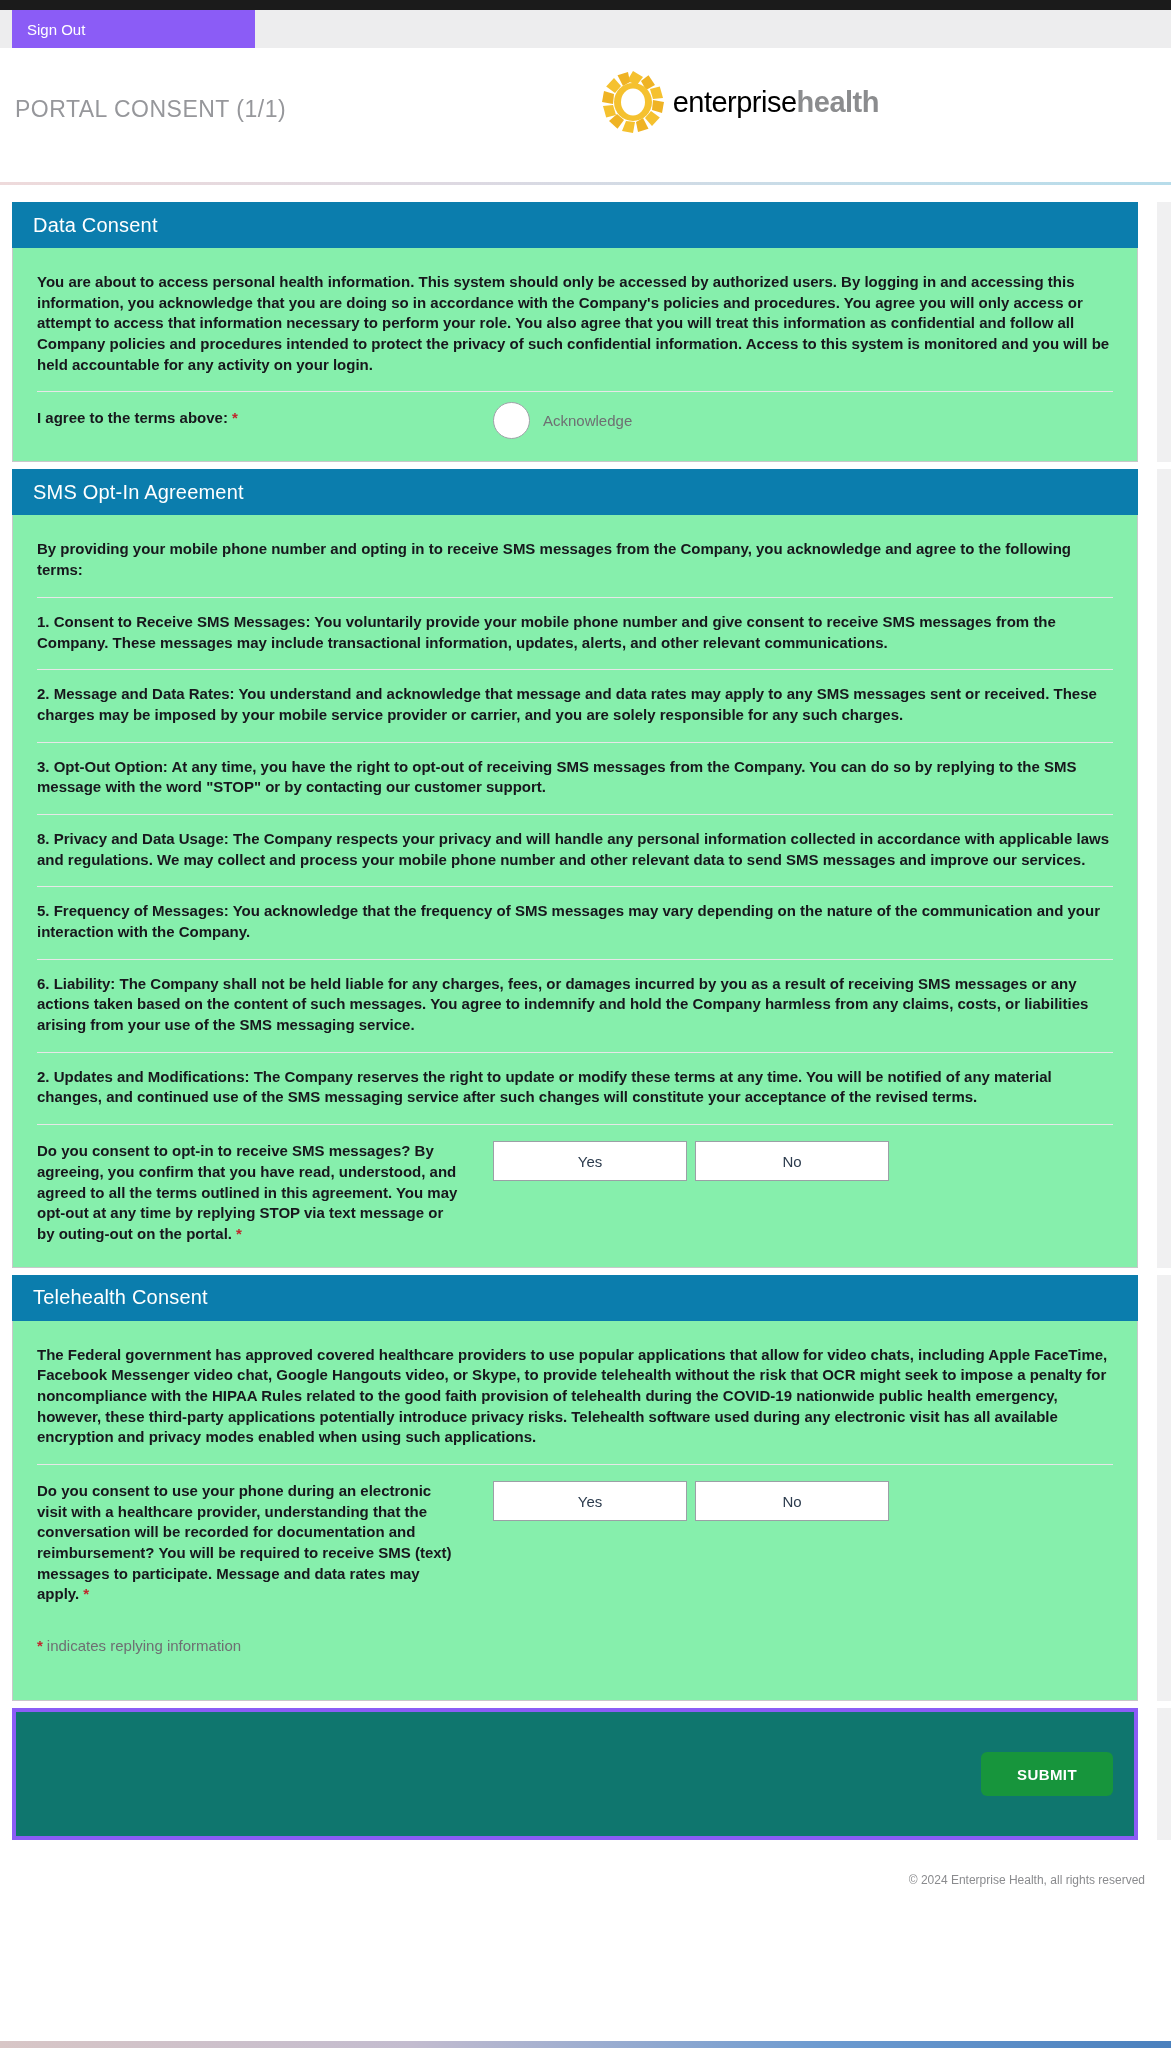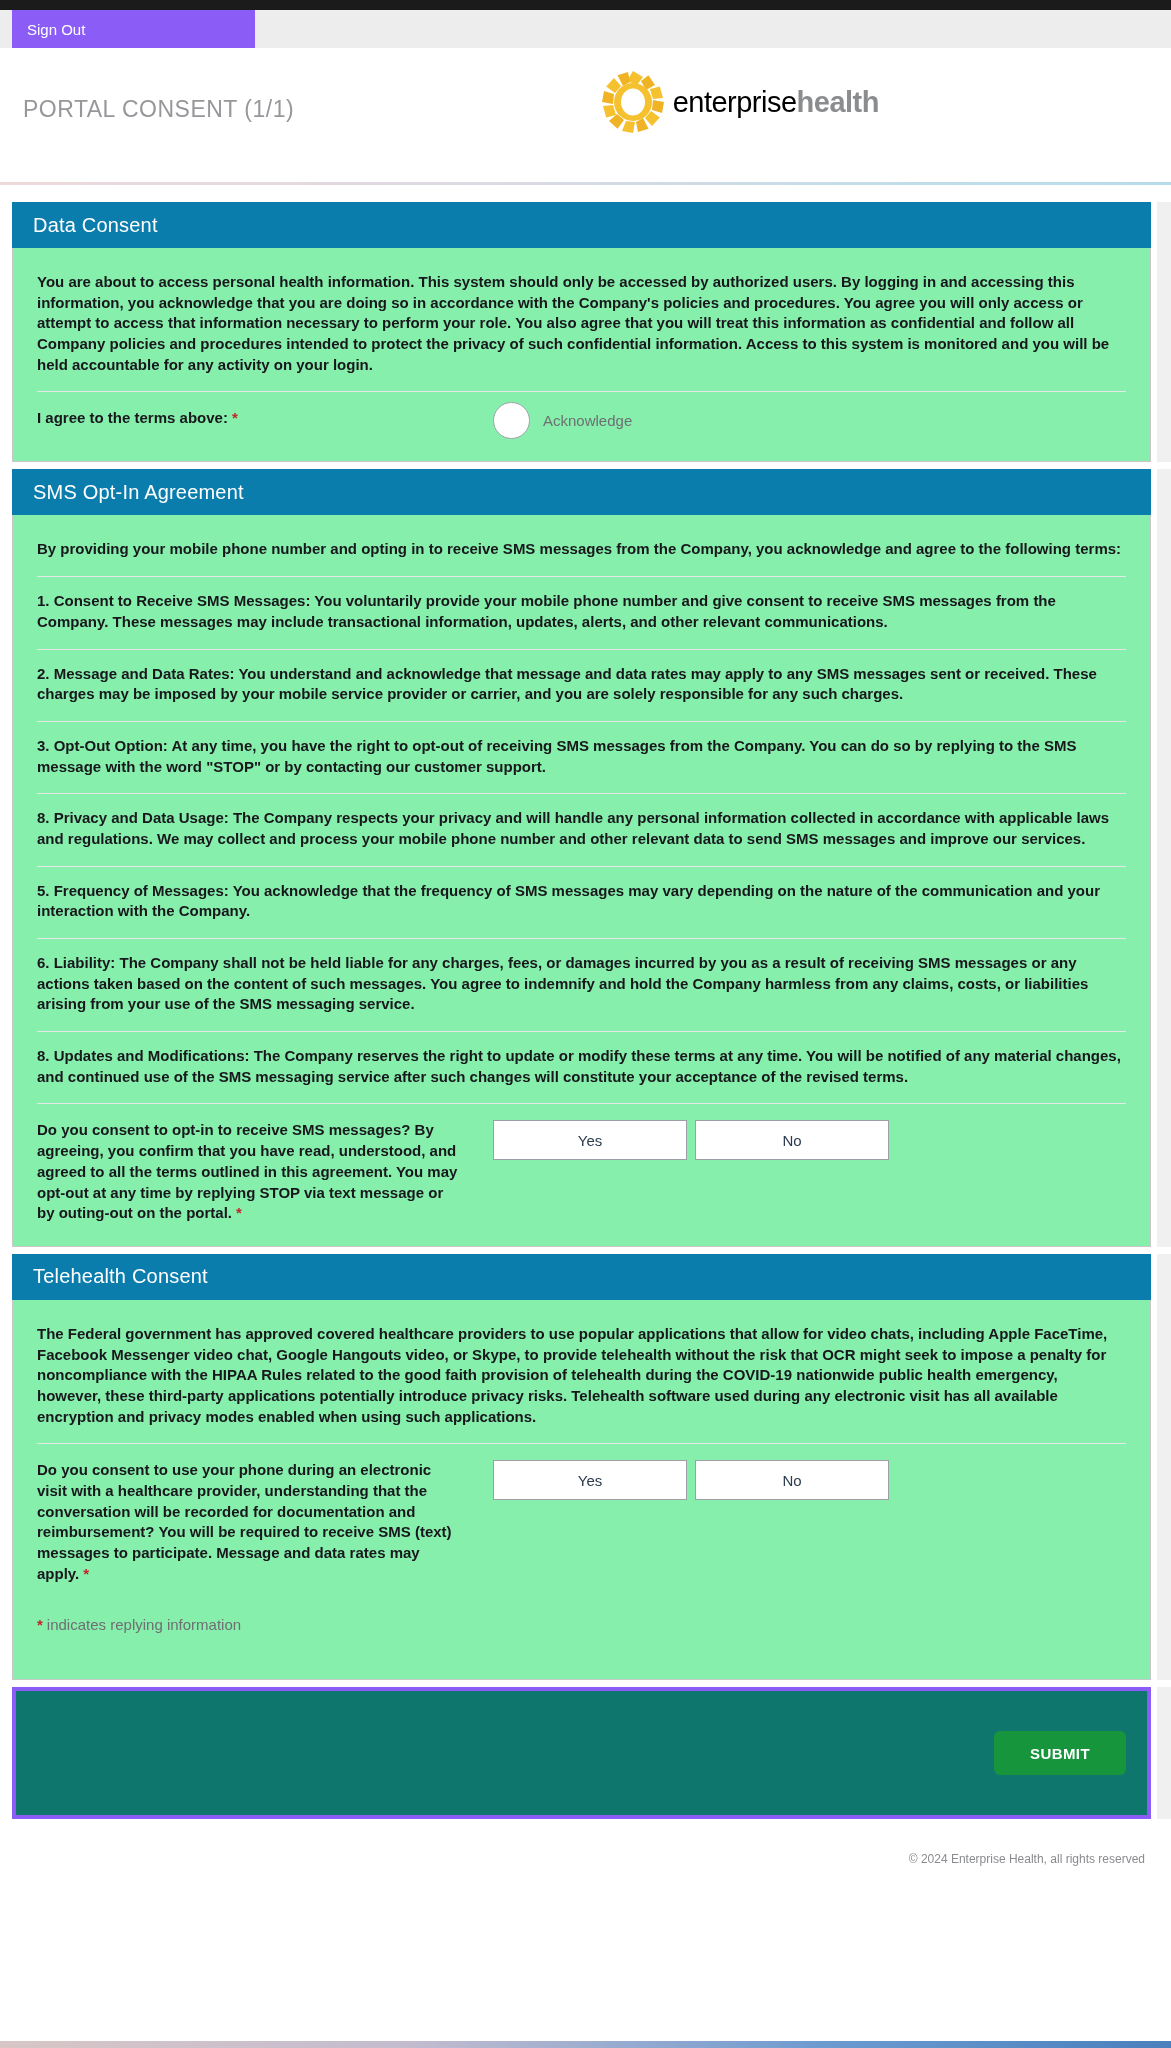--- a/index.html
+++ b/index.html
@@ -19,7 +19,7 @@
   }
   .pageheader { background:#ffffff; height:134px; position:relative; }
   .page-title {
-    position:absolute; left:23px; top:48px;
+    position:absolute; left:15px; top:48px;
     font-size:23px; font-weight:400; color:#96979b; letter-spacing:0.5px;
   }
   .logo { position:absolute; right:292px; top:22px; display:flex; align-items:center; }

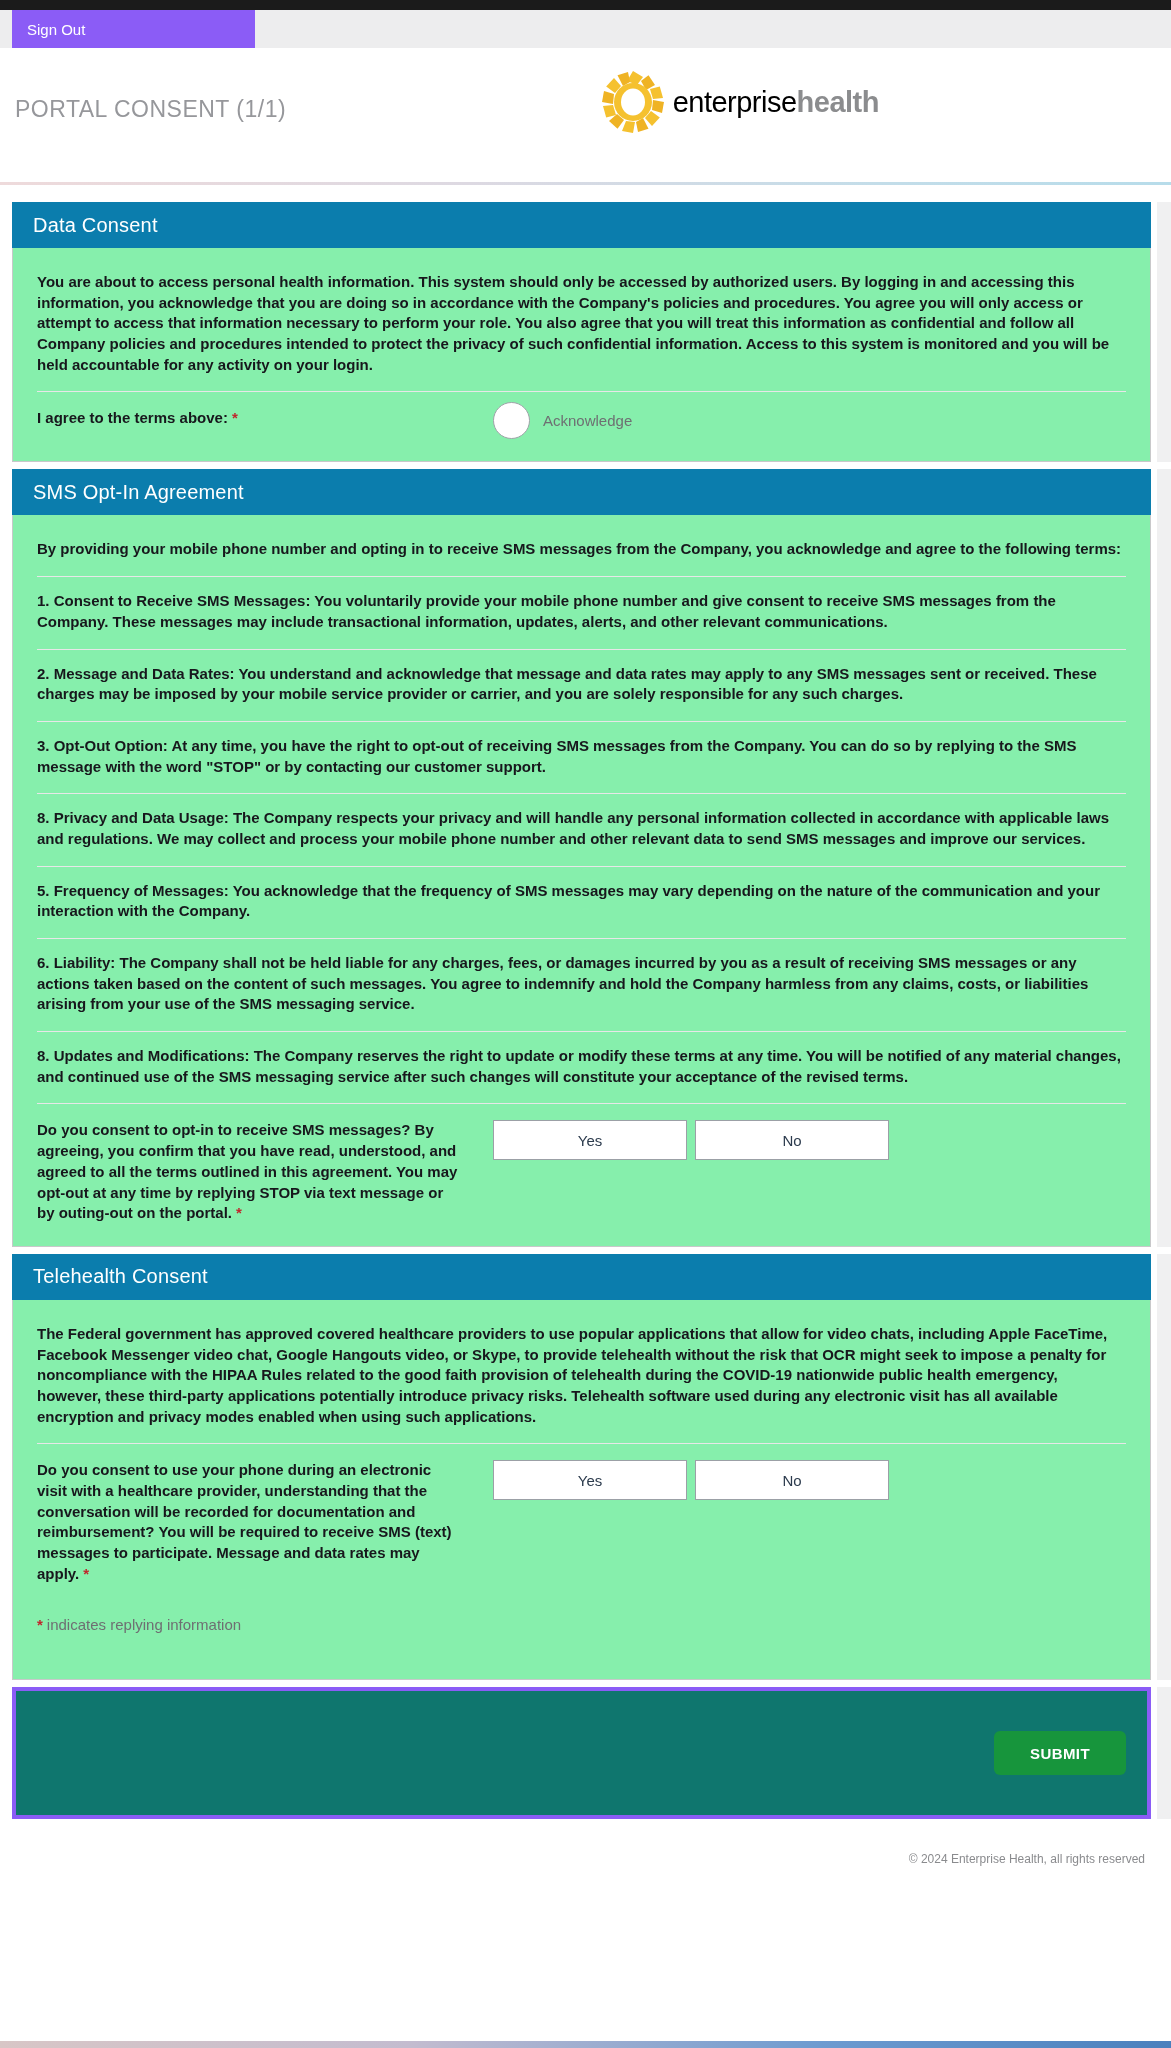--- a/index.html
+++ b/index.html
@@ -32,7 +32,7 @@
 
   
   .content { padding-top:17px; }
-  .row { display:flex; margin:0 0 7px 12px; }
+  .row { display:flex; margin:0 0 7px 12px;gap:13px; }
   .card { flex:1; }
   .rail { width:14px; margin-left:6px; background:#f0f0f1; }
 

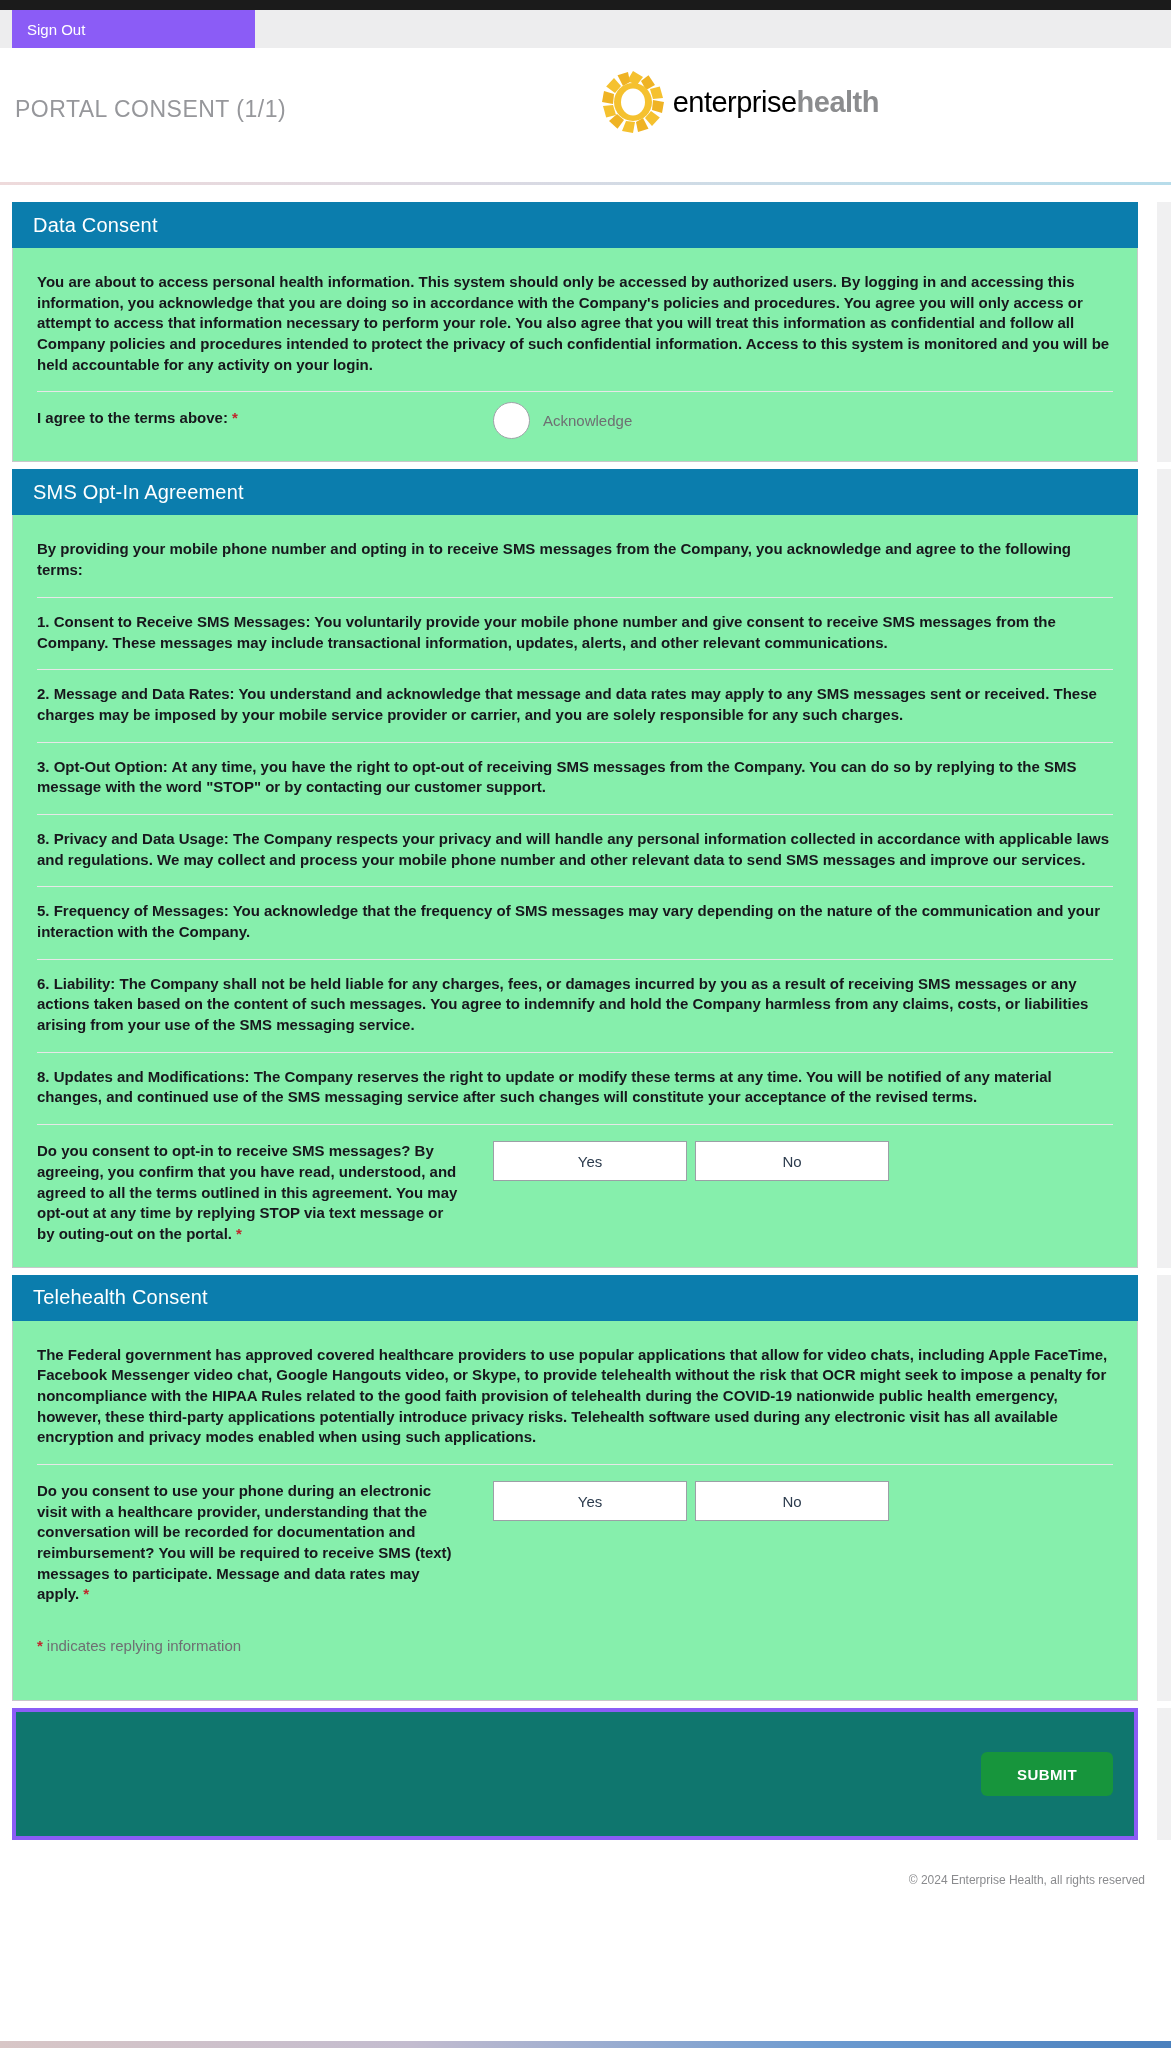--- a/index.html
+++ b/index.html
@@ -172,7 +172,7 @@
         <p class="para divided">8. Privacy and Data Usage: The Company respects your privacy and will handle any personal information collected in accordance with applicable laws and regulations. We may collect and process your mobile phone number and other relevant data to send SMS messages and improve our services.</p>
         <p class="para divided">5. Frequency of Messages: You acknowledge that the frequency of SMS messages may vary depending on the nature of the communication and your interaction with the Company.</p>
         <p class="para divided">6. Liability: The Company shall not be held liable for any charges, fees, or damages incurred by you as a result of receiving SMS messages or any actions taken based on the content of such messages. You agree to indemnify and hold the Company harmless from any claims, costs, or liabilities arising from your use of the SMS messaging service.</p>
-        <p class="para divided">8. Updates and Modifications: The Company reserves the right to update or modify these terms at any time. You will be notified of any material changes, and continued use of the SMS messaging service after such changes will constitute your acceptance of the revised terms.</p>
+        <p class="para divided">2. Updates and Modifications: The Company reserves the right to update or modify these terms at any time. You will be notified of any material changes, and continued use of the SMS messaging service after such changes will constitute your acceptance of the revised terms.</p>
         <div class="qrow divided">
           <div class="q-label">
             <span>Do you consent to opt-in to receive SMS messages? By agreeing, you confirm that you have read, understood, and agreed to all the terms outlined in this agreement. You may opt-out at any time by replying STOP via text message or by outing-out on the portal.</span><span class="req">*</span>

